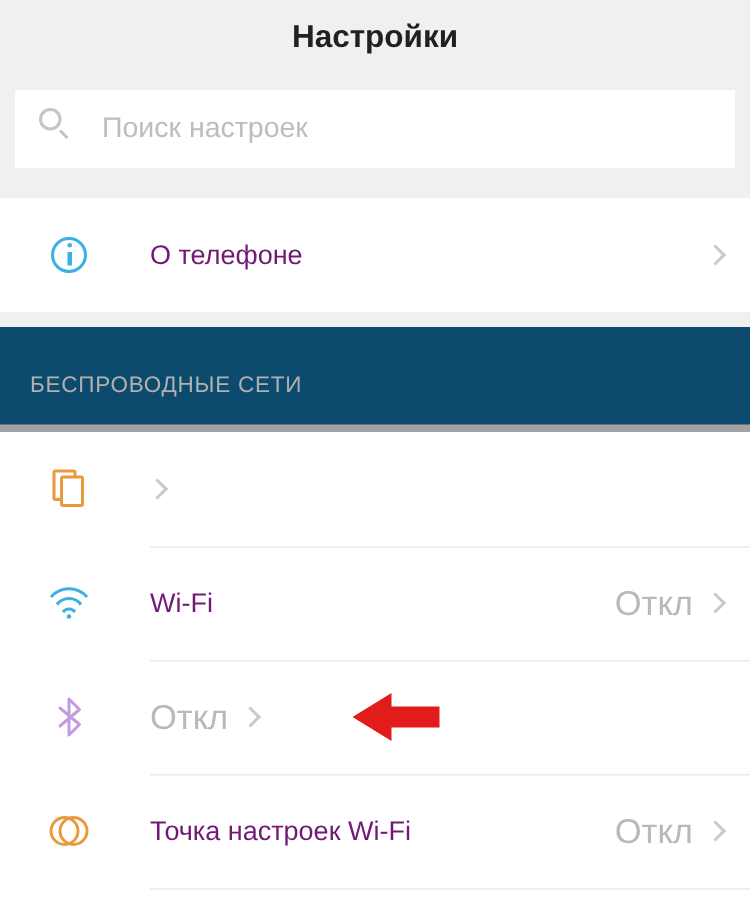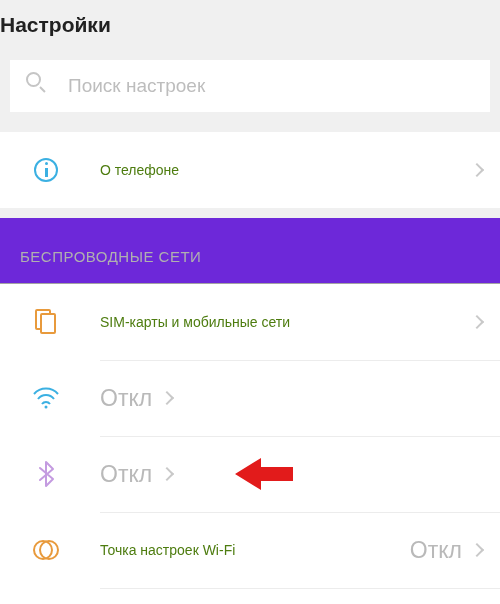--- a/index.html
+++ b/index.html
@@ -14,7 +14,7 @@
     height: 50px;
     display: flex;
     align-items: center;
-    justify-content: flex-start;
+    justify-content: center;
     background: #f0f0f0;
   }
   .header-title {

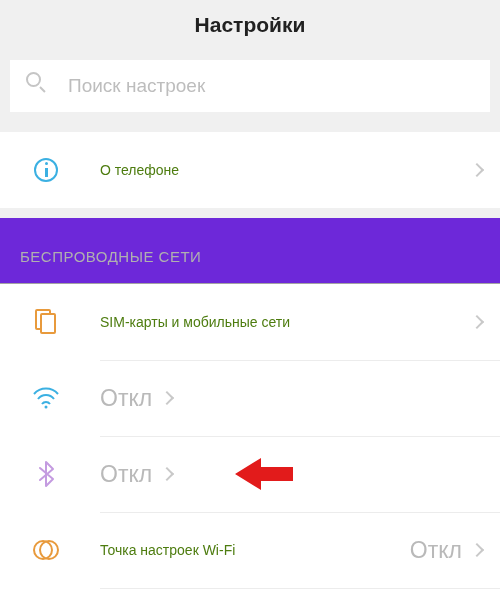--- a/index.html
+++ b/index.html
@@ -88,8 +88,8 @@
   }
   .row-label {
     flex: 1;
-    font-size: 14px;
-    color: #4d7c0f;
+    font-size: 18px;
+    color: #701a75;
   }
   .row-status {
     font-size: 23px;

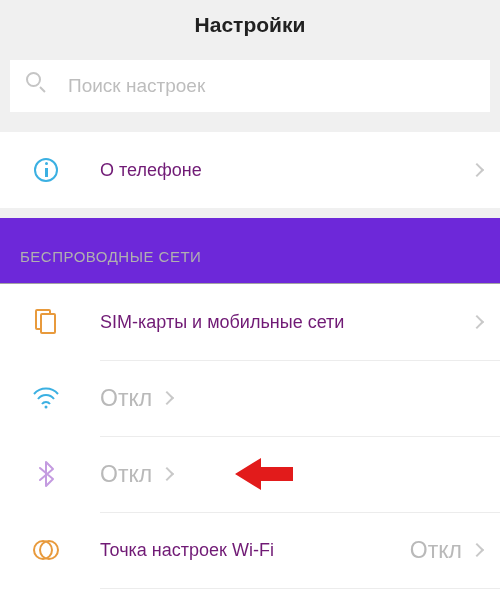--- a/index.html
+++ b/index.html
@@ -107,8 +107,8 @@
     font-size: 15px;
     letter-spacing: 0.5px;
     color: #b0b0b0;
-    background: #6d28d9;
-    border-bottom: 1px solid #a3a3a3;
+    background: #0c4a6e;
+    border-bottom: 5px solid #a3a3a3;
   }
   .section {
     background: #ffffff;

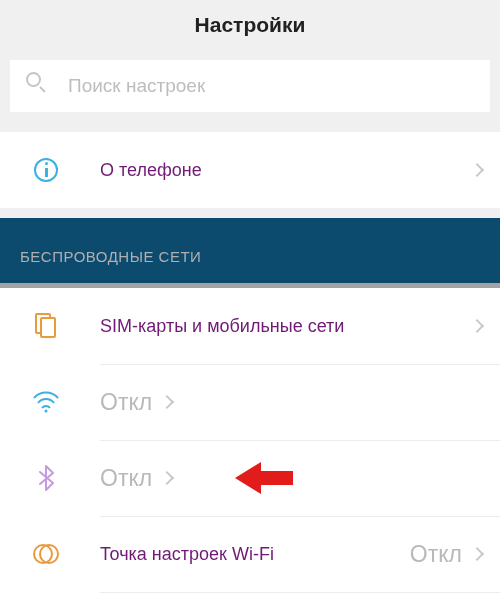--- a/index.html
+++ b/index.html
@@ -202,7 +202,6 @@
             <span class="c2"></span>
         </span>
       </div>
-      <div class="row-label">SIM-карты и мобильные сети</div>
       <span class="chevron"></span>
     </div>
 

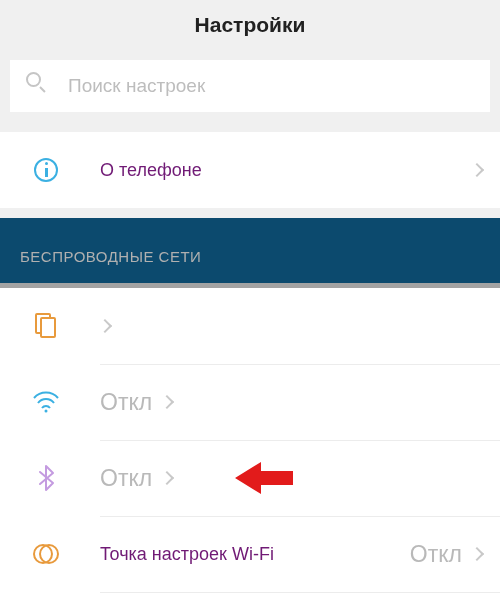--- a/index.html
+++ b/index.html
@@ -216,6 +216,7 @@
           </svg>
         </span>
       </div>
+      <div class="row-label">Wi-Fi</div>
       <div class="row-status">Откл</div>
       <span class="chevron"></span>
     </div>

